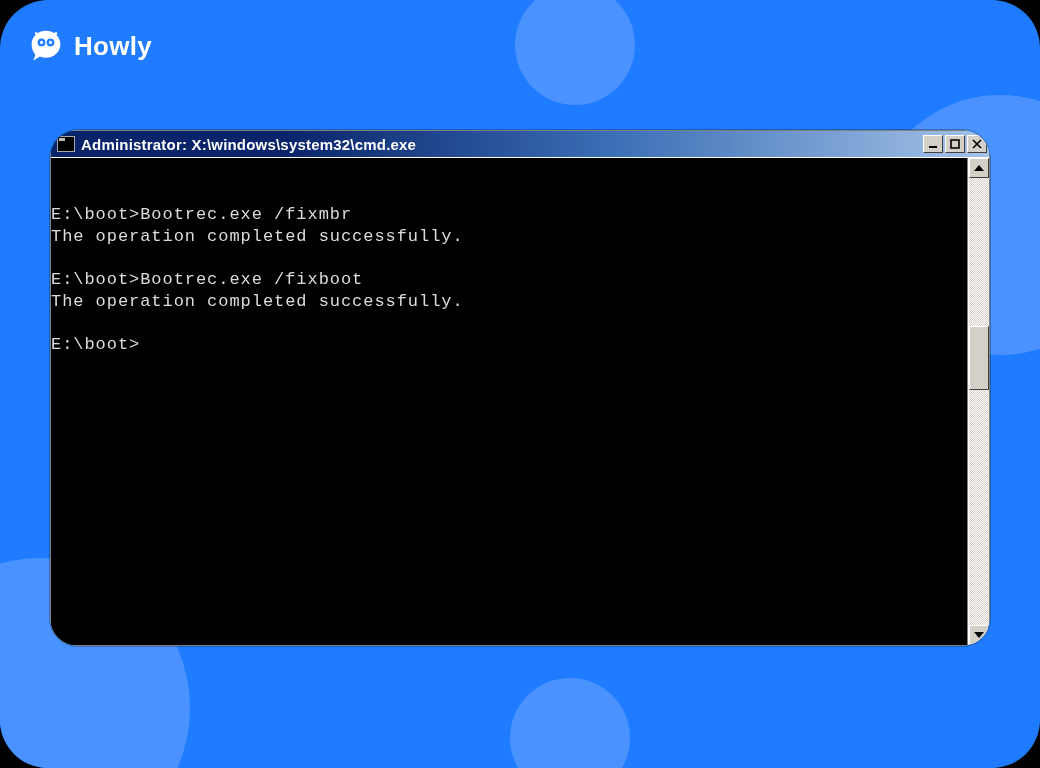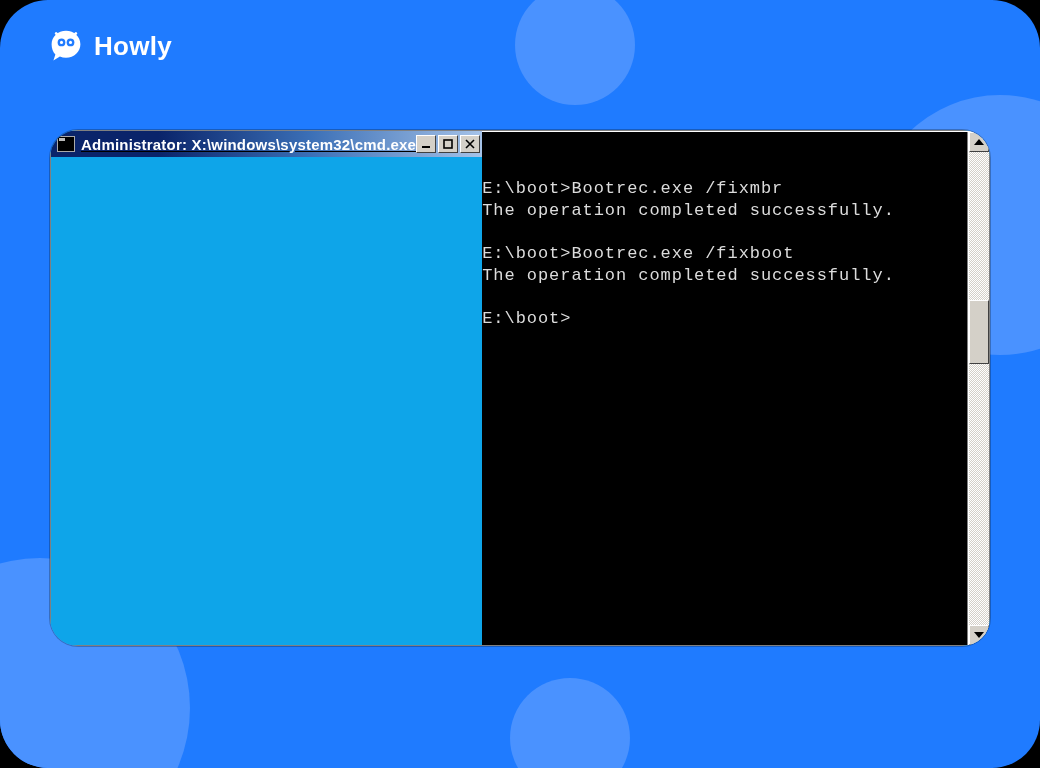--- a/index.html
+++ b/index.html
@@ -38,7 +38,7 @@
   .logo {
     position: absolute;
     top: 28px;
-    left: 48px;
+    left: 28px;
     display: flex;
     align-items: center;
     color: #fff;

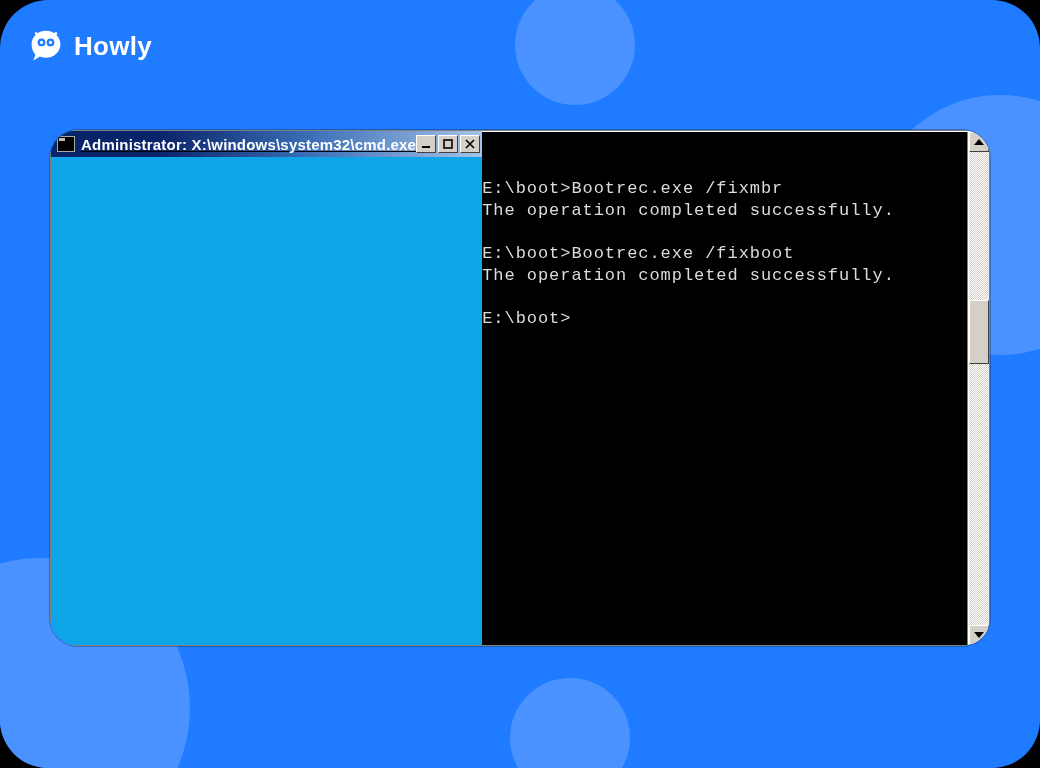--- a/index.html
+++ b/index.html
@@ -70,10 +70,9 @@
     height: 100%;
     background: #0ea5e9;           
     display: flex;
-    flex-direction: row;
+    flex-direction: column;
     border: 1px solid #808080;
     box-sizing: border-box;
-    text-decoration: underline;
   }
 
   

